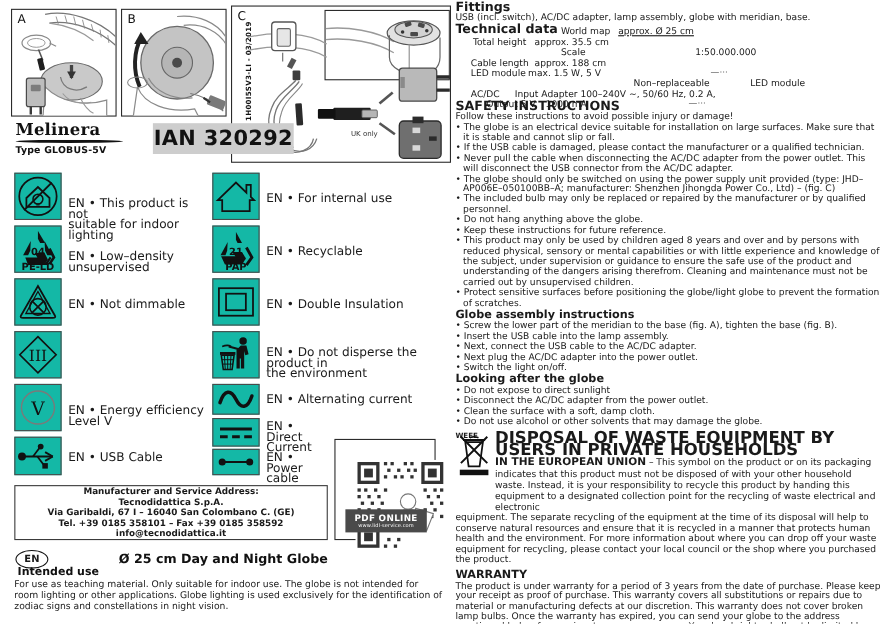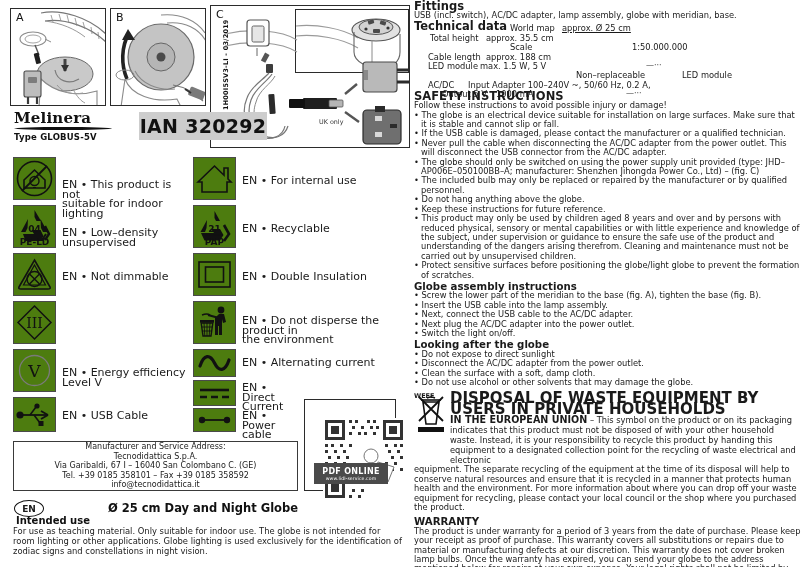--- a/index.html
+++ b/index.html
@@ -34,7 +34,7 @@
        font-size:19px;font-weight:bold;letter-spacing:.3px;color:#111;}
 
   
-  .ibox{position:absolute;box-sizing:border-box;border:1.1px solid #4a4a4a;background:#4d7c0f;}
+  .ibox{position:absolute;box-sizing:border-box;border:1.1px solid #4a4a4a;background:#14b8a6;}
   .ilabel{position:absolute;font-size:11px;line-height:9.6px;color:#1a1a1a;}
 
   

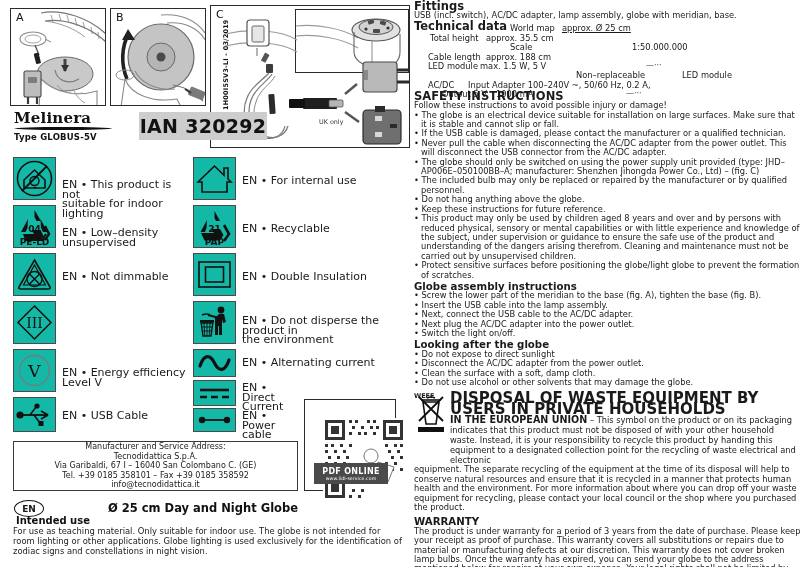--- a/index.html
+++ b/index.html
@@ -41,7 +41,7 @@
   #mfr{position:absolute;left:13px;top:441px;width:285px;height:50px;
        border:1.1px solid #3a3a3a;box-sizing:border-box;
        display:flex;flex-direction:column;align-items:center;justify-content:center;
-       font-size:8px;line-height:9.6px;color:#1a1a1a;text-align:center;}
+       font-size:8px;line-height:9.6px;color:#1a1a1a;text-align:center;font-weight:bold;}
 
   
   #pdfbox{position:absolute;left:304px;top:399px;width:92px;height:92px;

